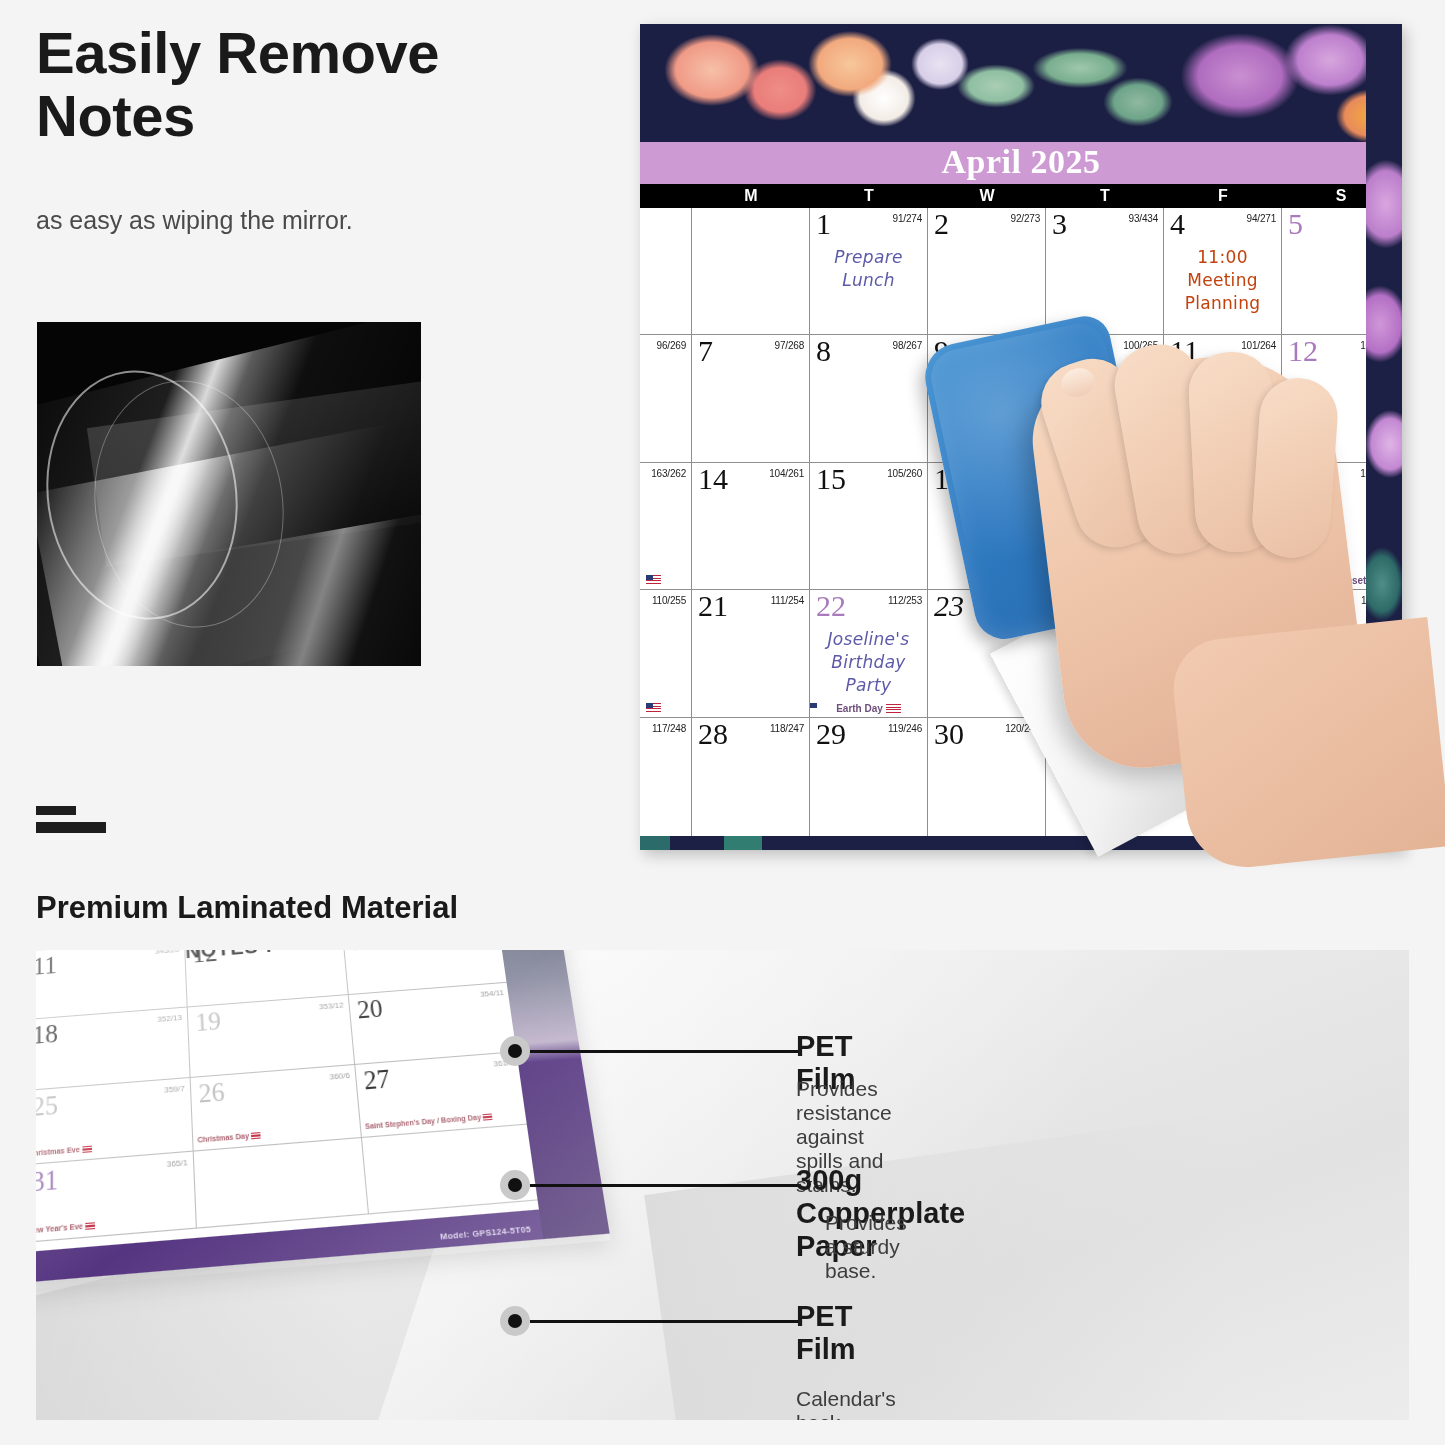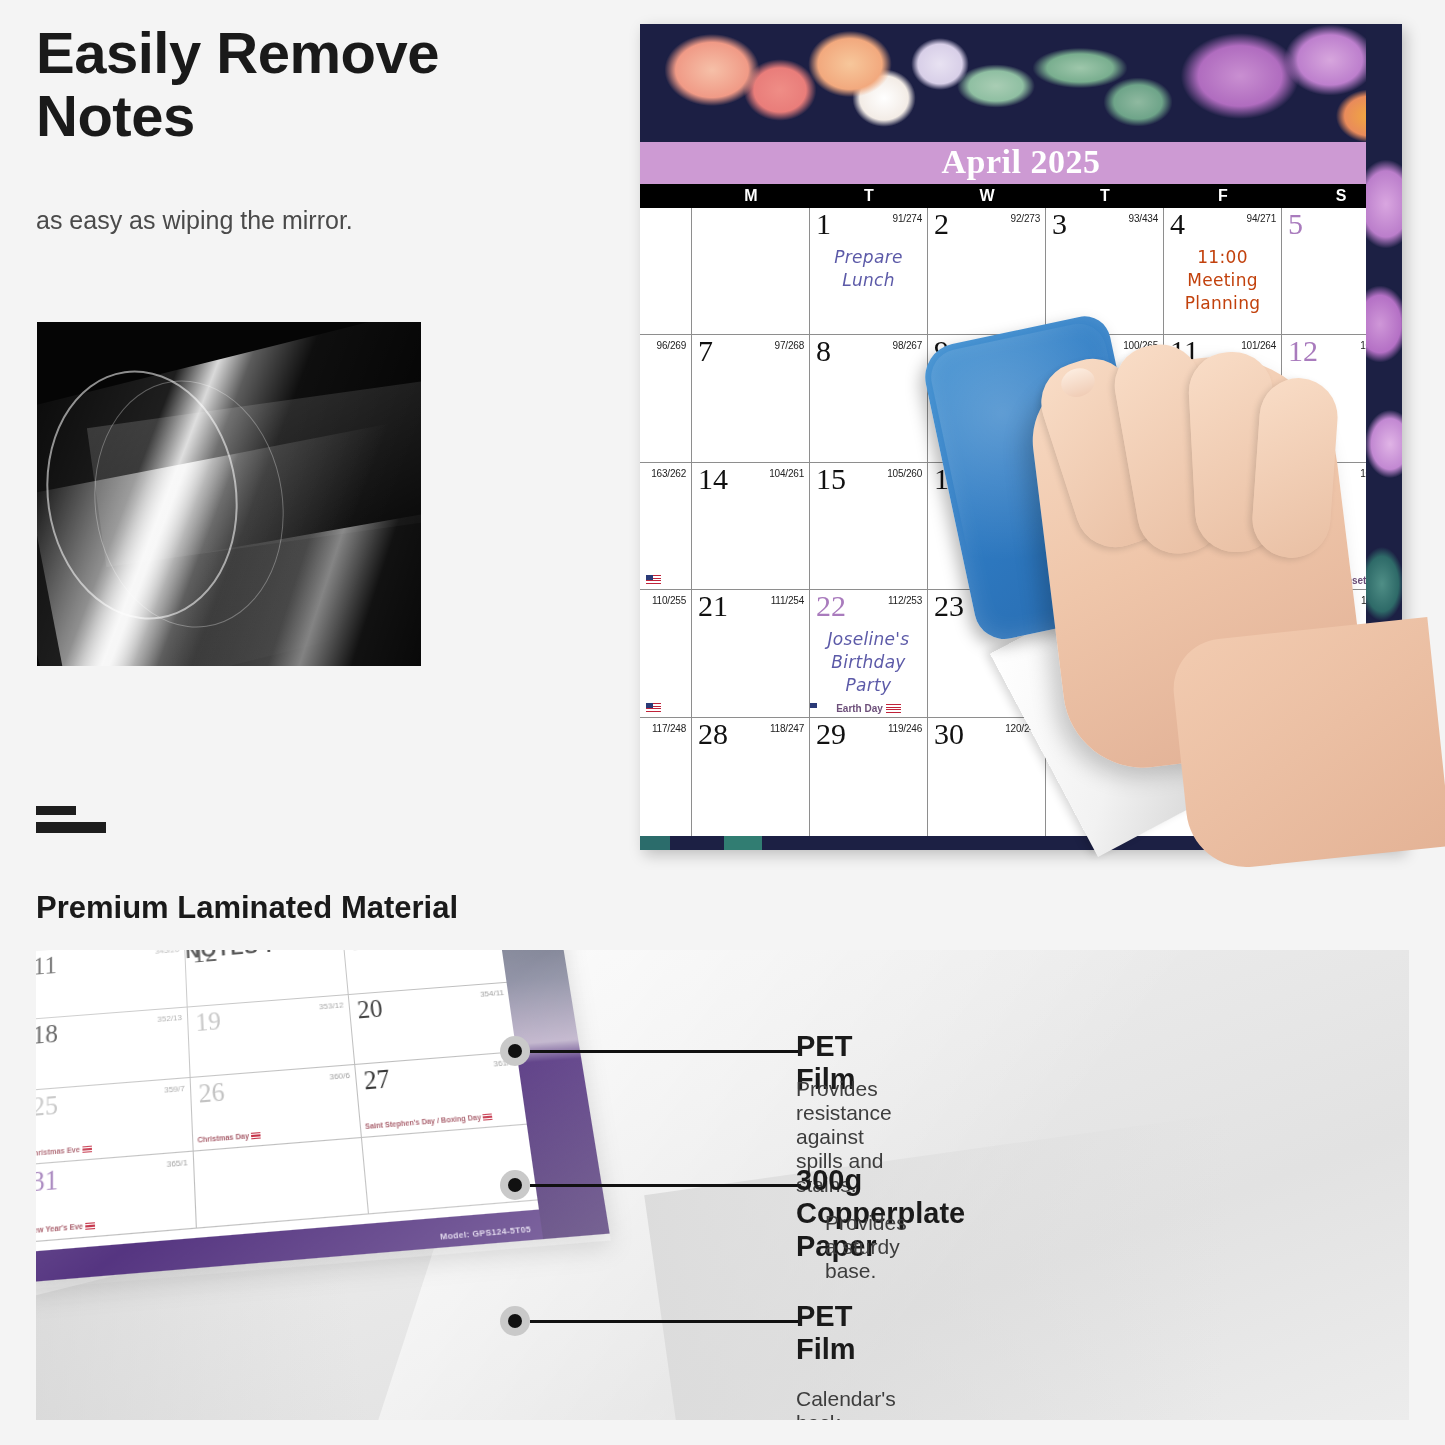--- a/index.html
+++ b/index.html
@@ -472,7 +472,7 @@
 Party</div>
             <div class="cal-holiday">Earth Day<span class="cal-flag inline"></span></div>
           </div>
-          <div class="cal-cell" style="width: 118px;">
+          <div class="cal-cell" style="width: 118px; font-style: italic;">
             <div class="cal-num">23</div>
             <div class="cal-jul">113/252</div>
           </div>

